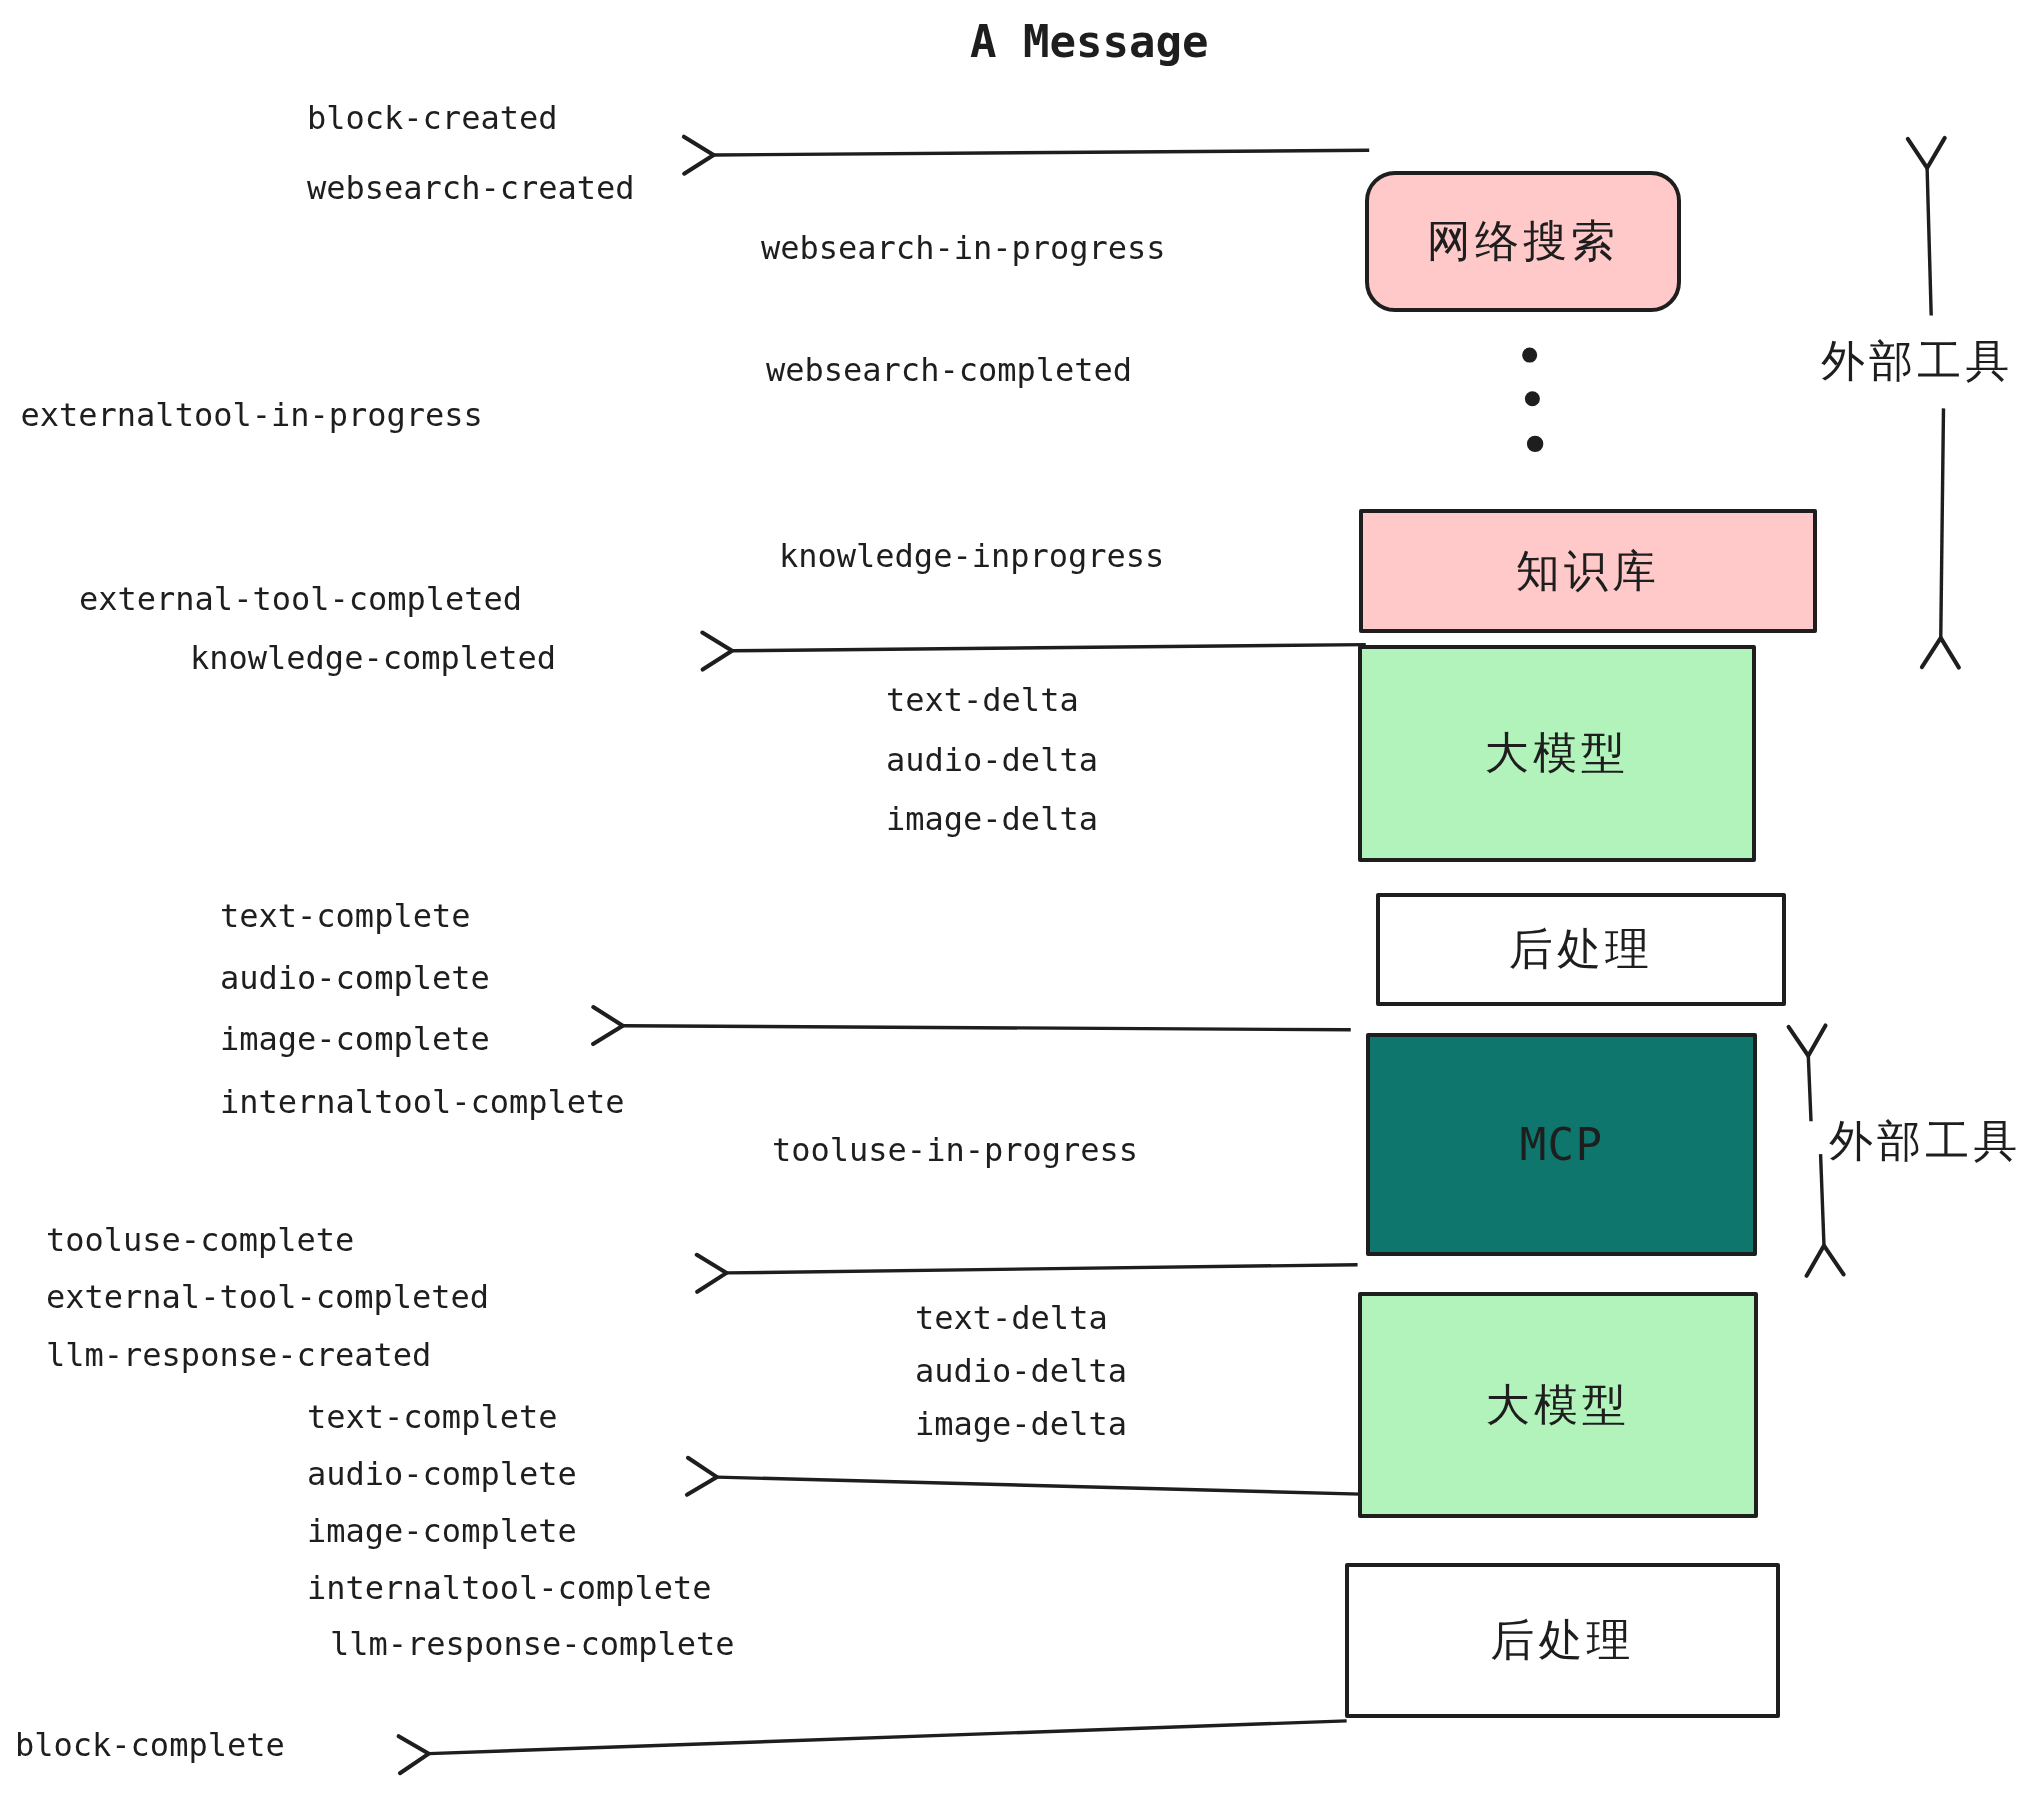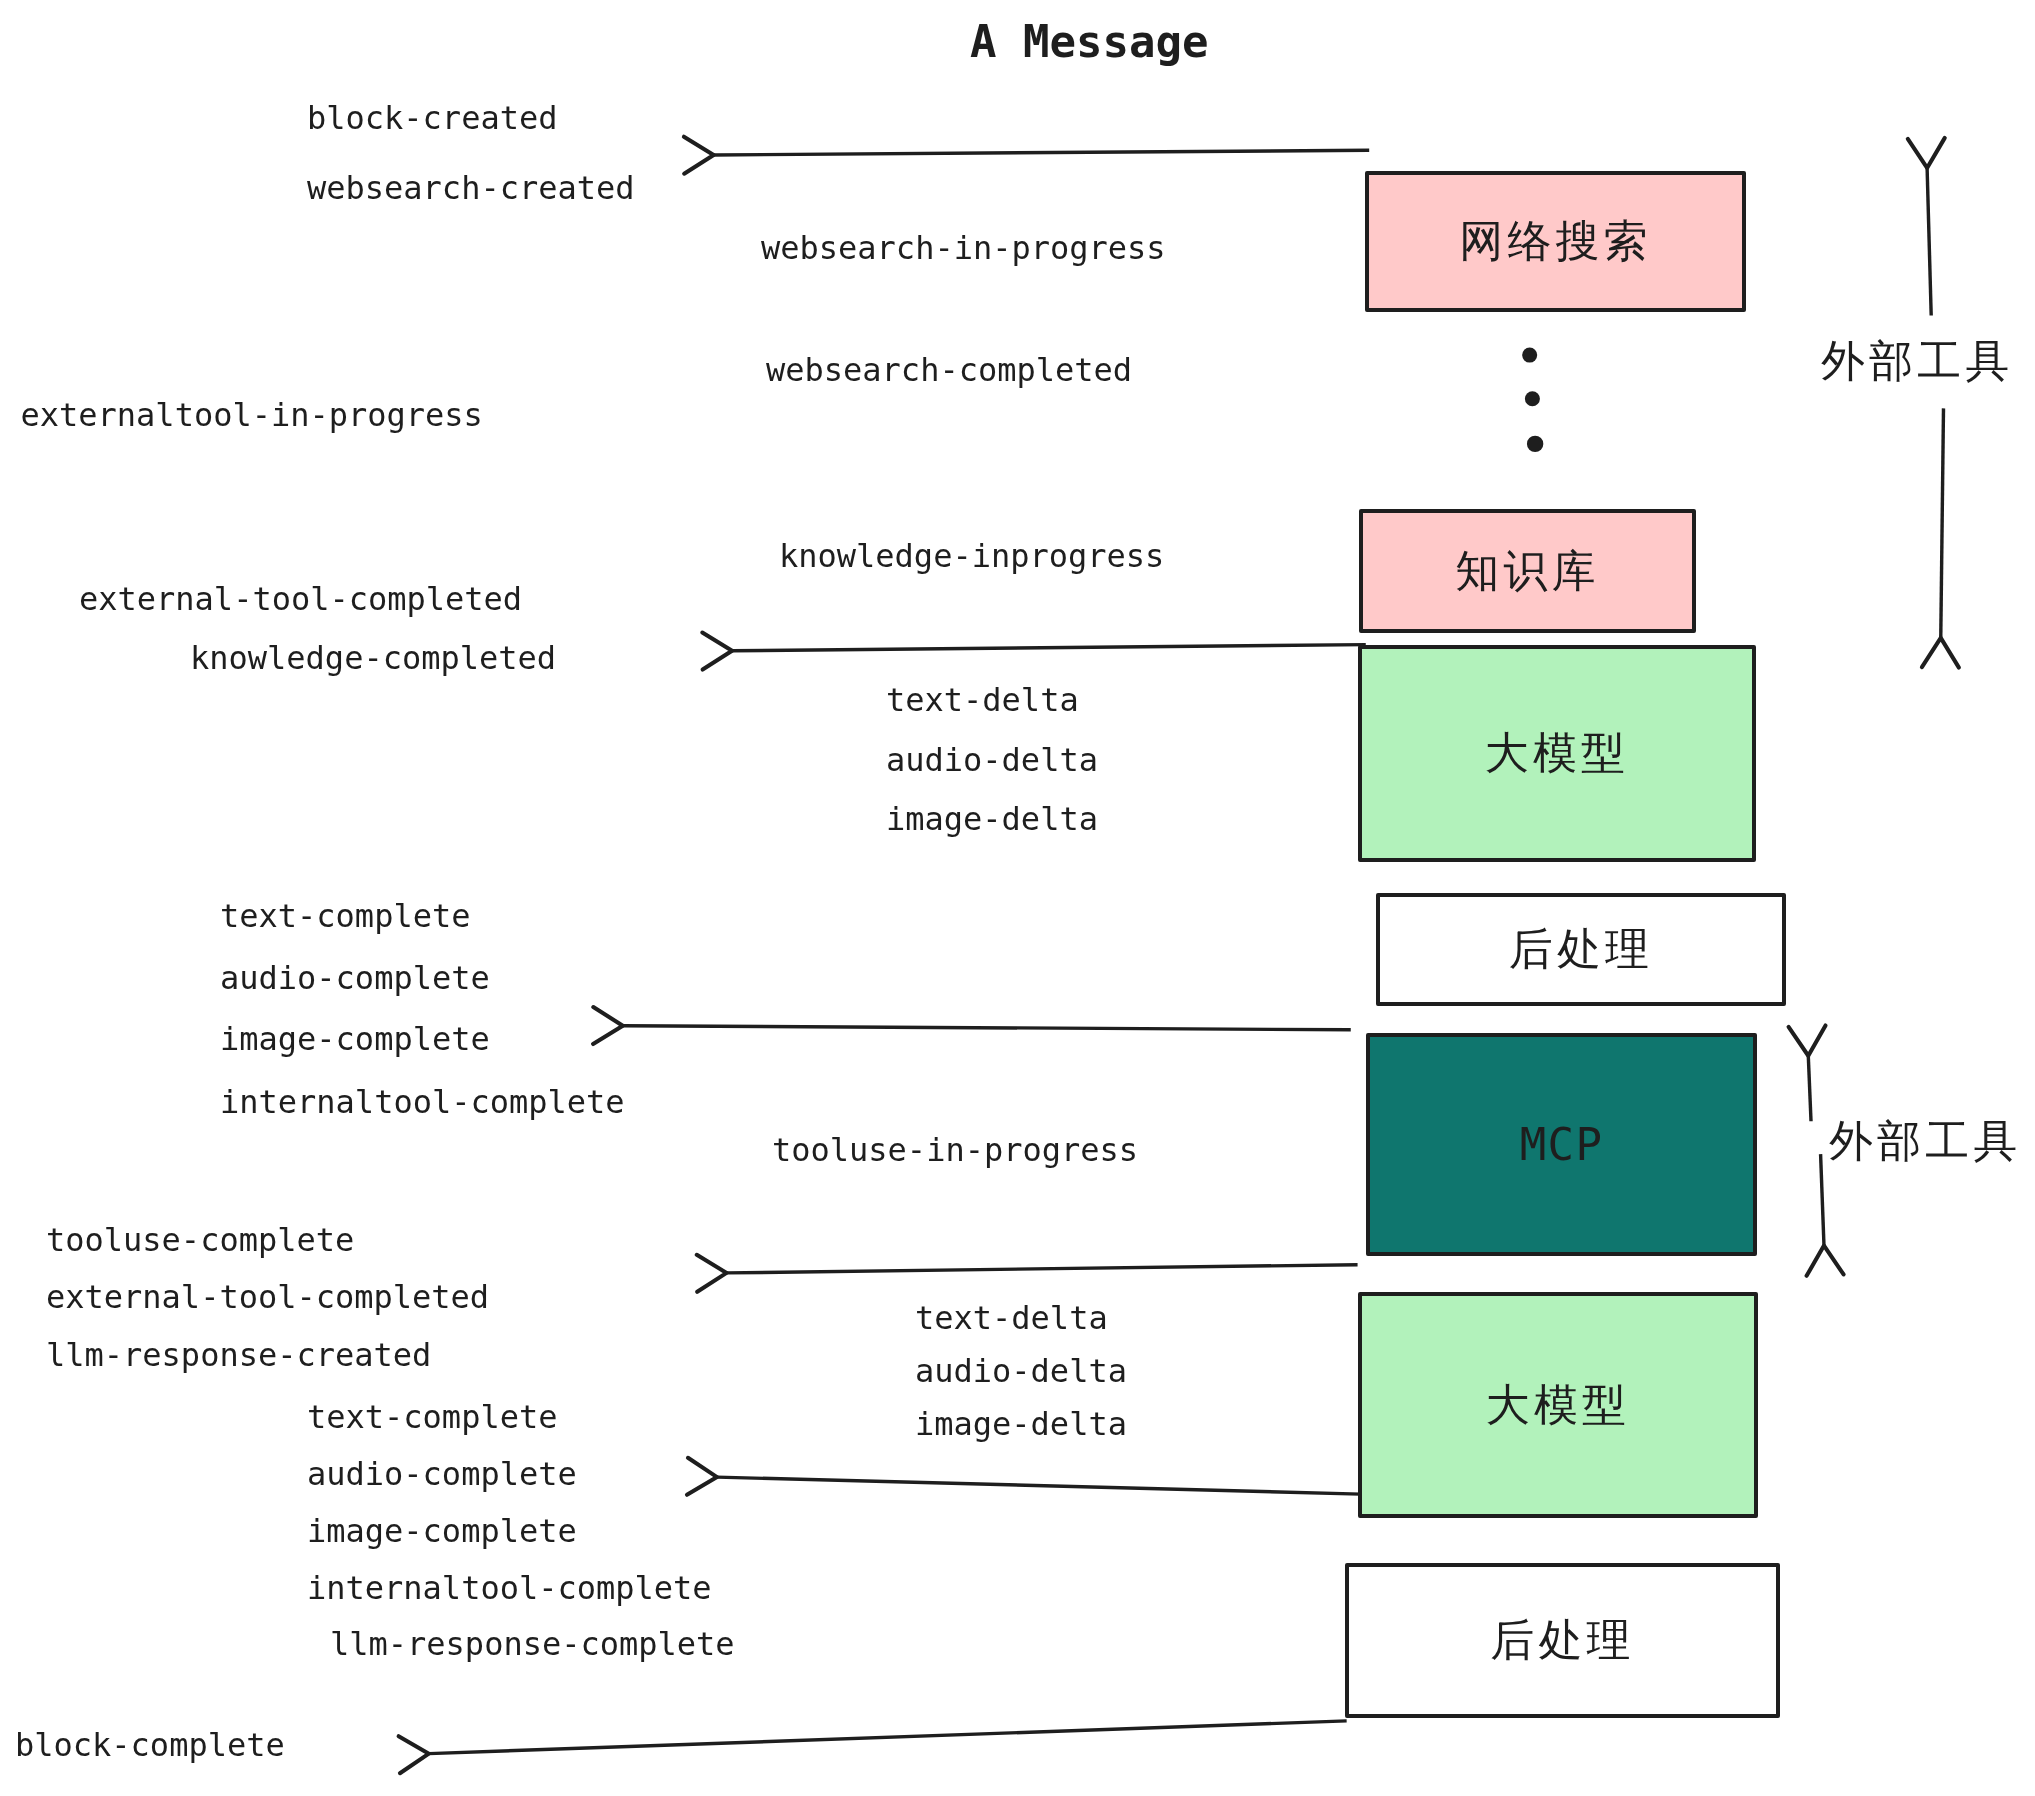--- a/index.html
+++ b/index.html
@@ -85,7 +85,7 @@
 
   <div class="mono-label title-label" style="left:970px; top:19px;">A Message</div>
 
-  <div class="box" style="left:1365px; top:171px; width:381px; height:141px; background:#ffc9c9;">
+  <div class="box" style="left:1365px; top:171px; width:316px; height:141px; background:#ffc9c9;border-radius:30px;">
     <span class="box-label">网络搜索</span>
   </div>
 

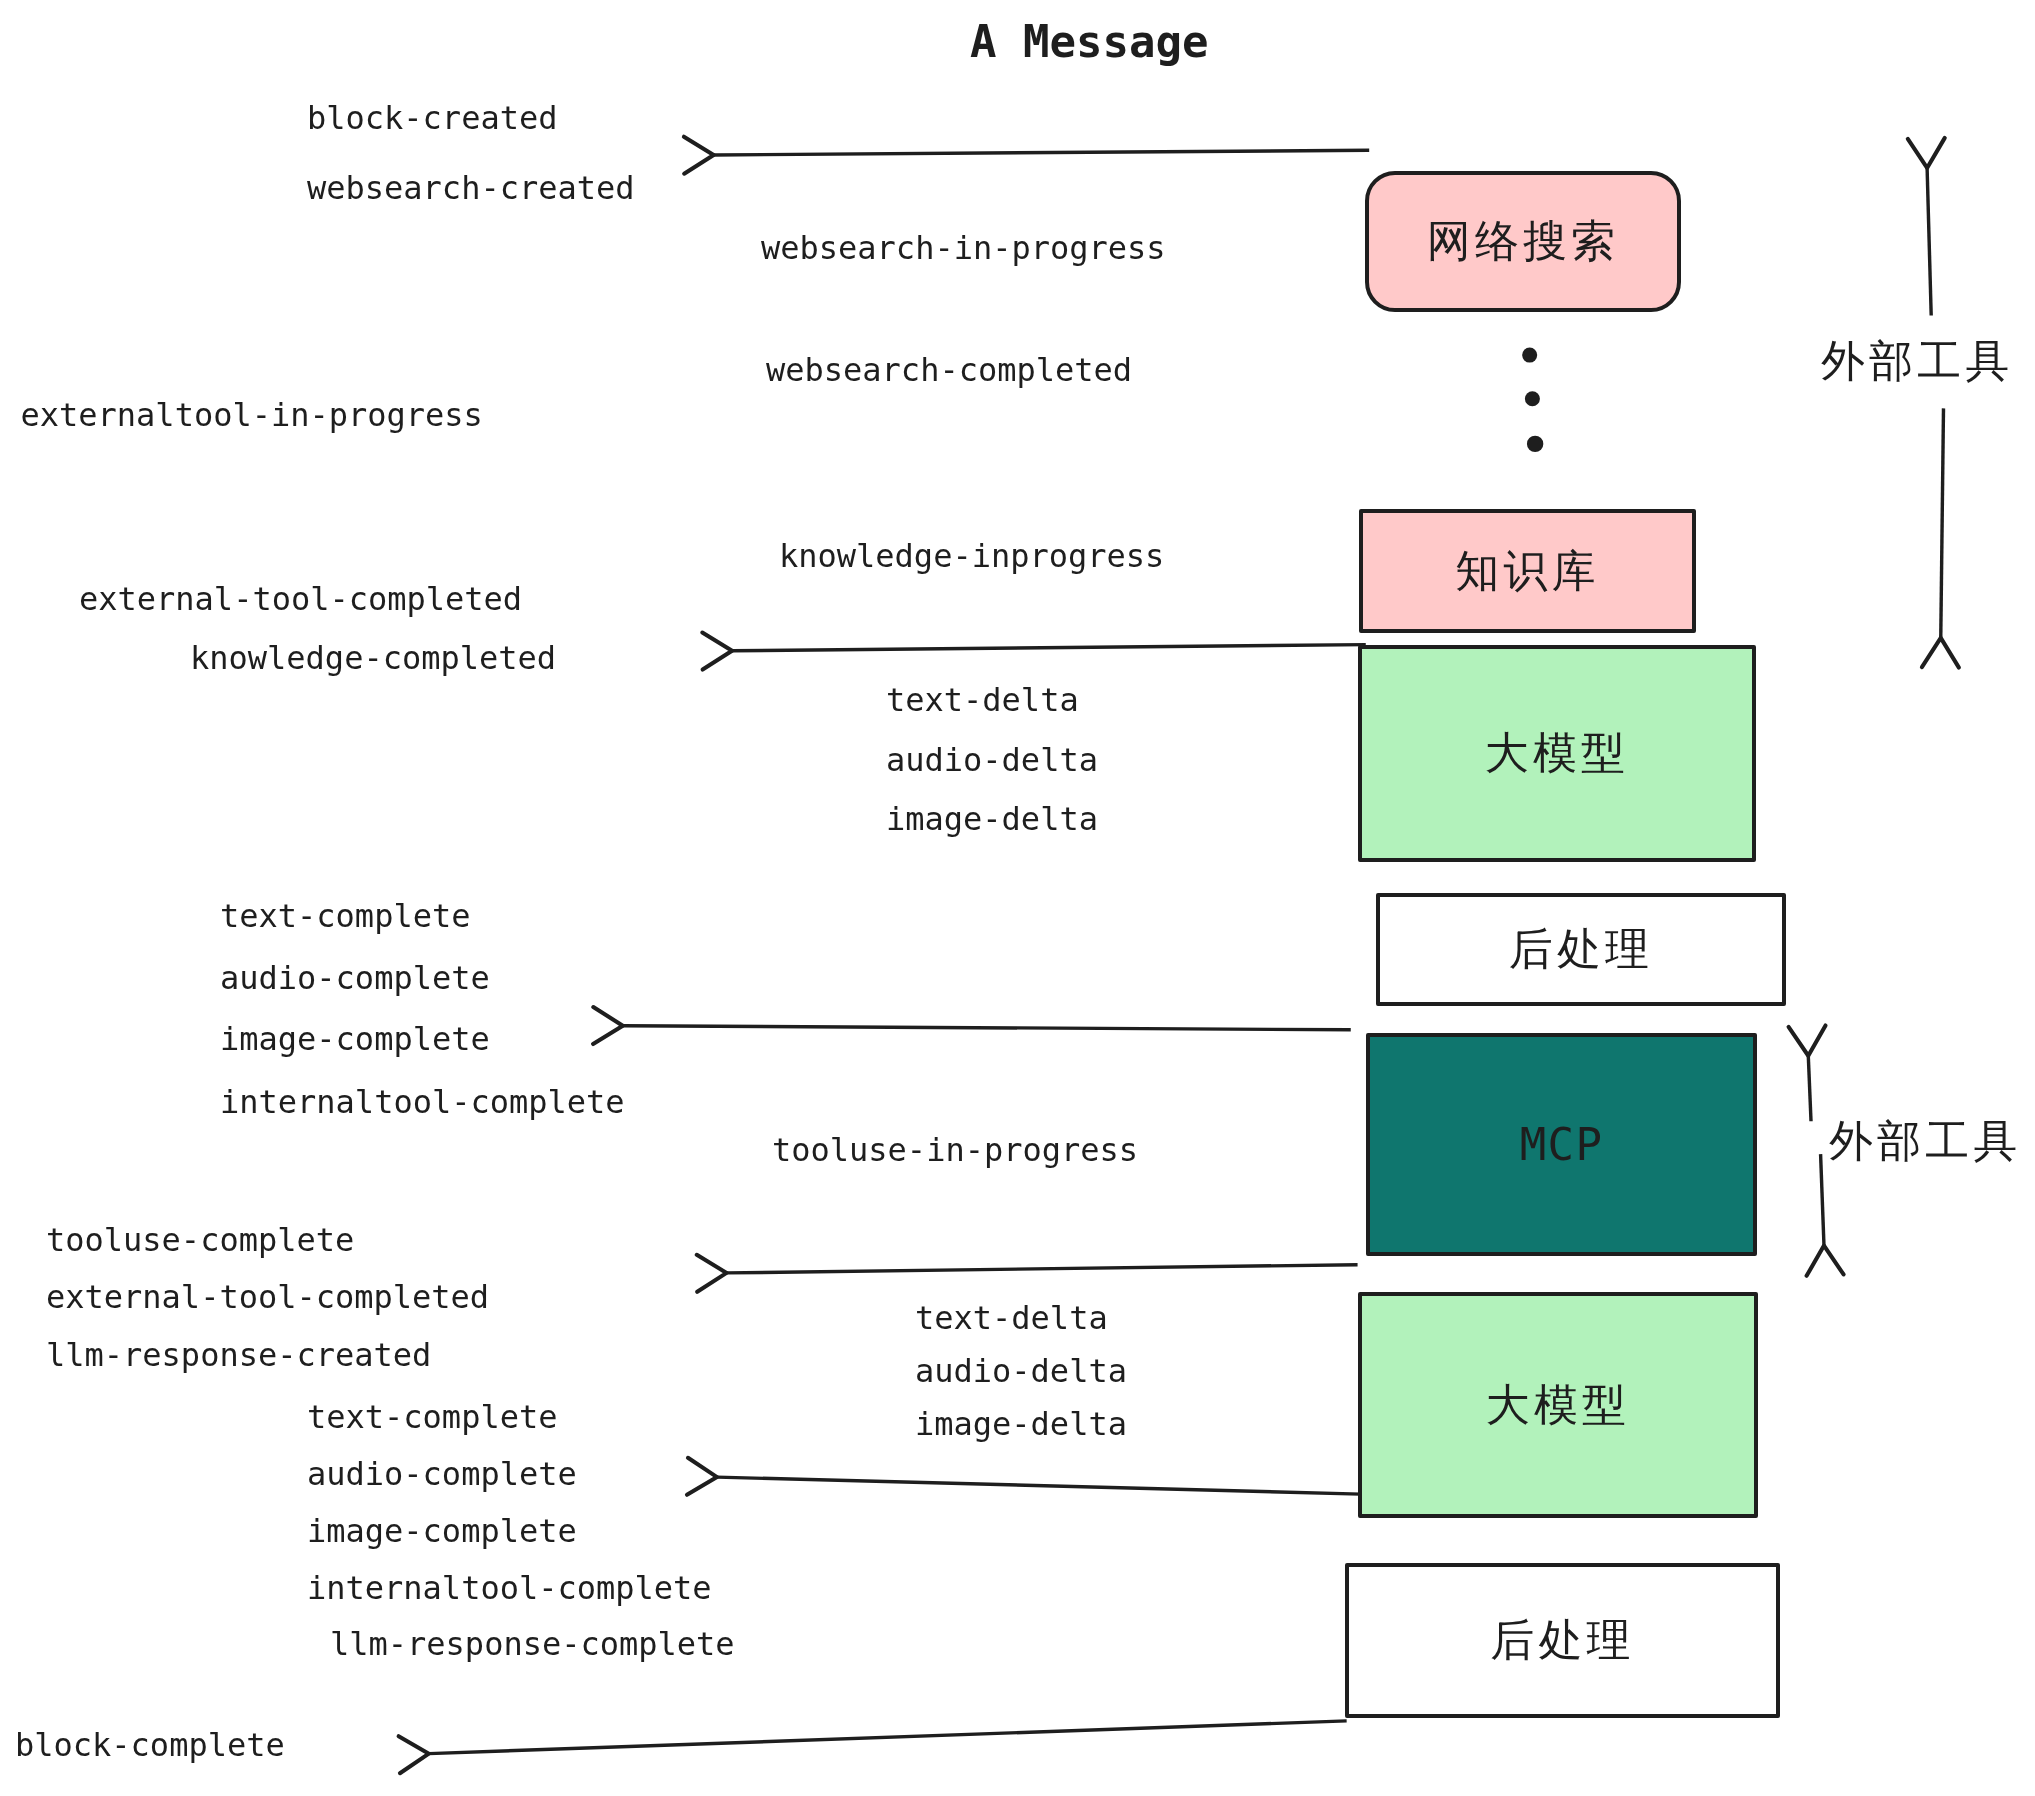--- a/index.html
+++ b/index.html
@@ -89,7 +89,7 @@
     <span class="box-label">网络搜索</span>
   </div>
 
-  <div class="box" style="left:1359px; top:509px; width:337px; height:124px; background:#ffc9c9;">
+  <div class="box" style="left:1359px; top:509px; width:458px; height:124px; background:#ffc9c9;">
     <span class="box-label">知识库</span>
   </div>
 

